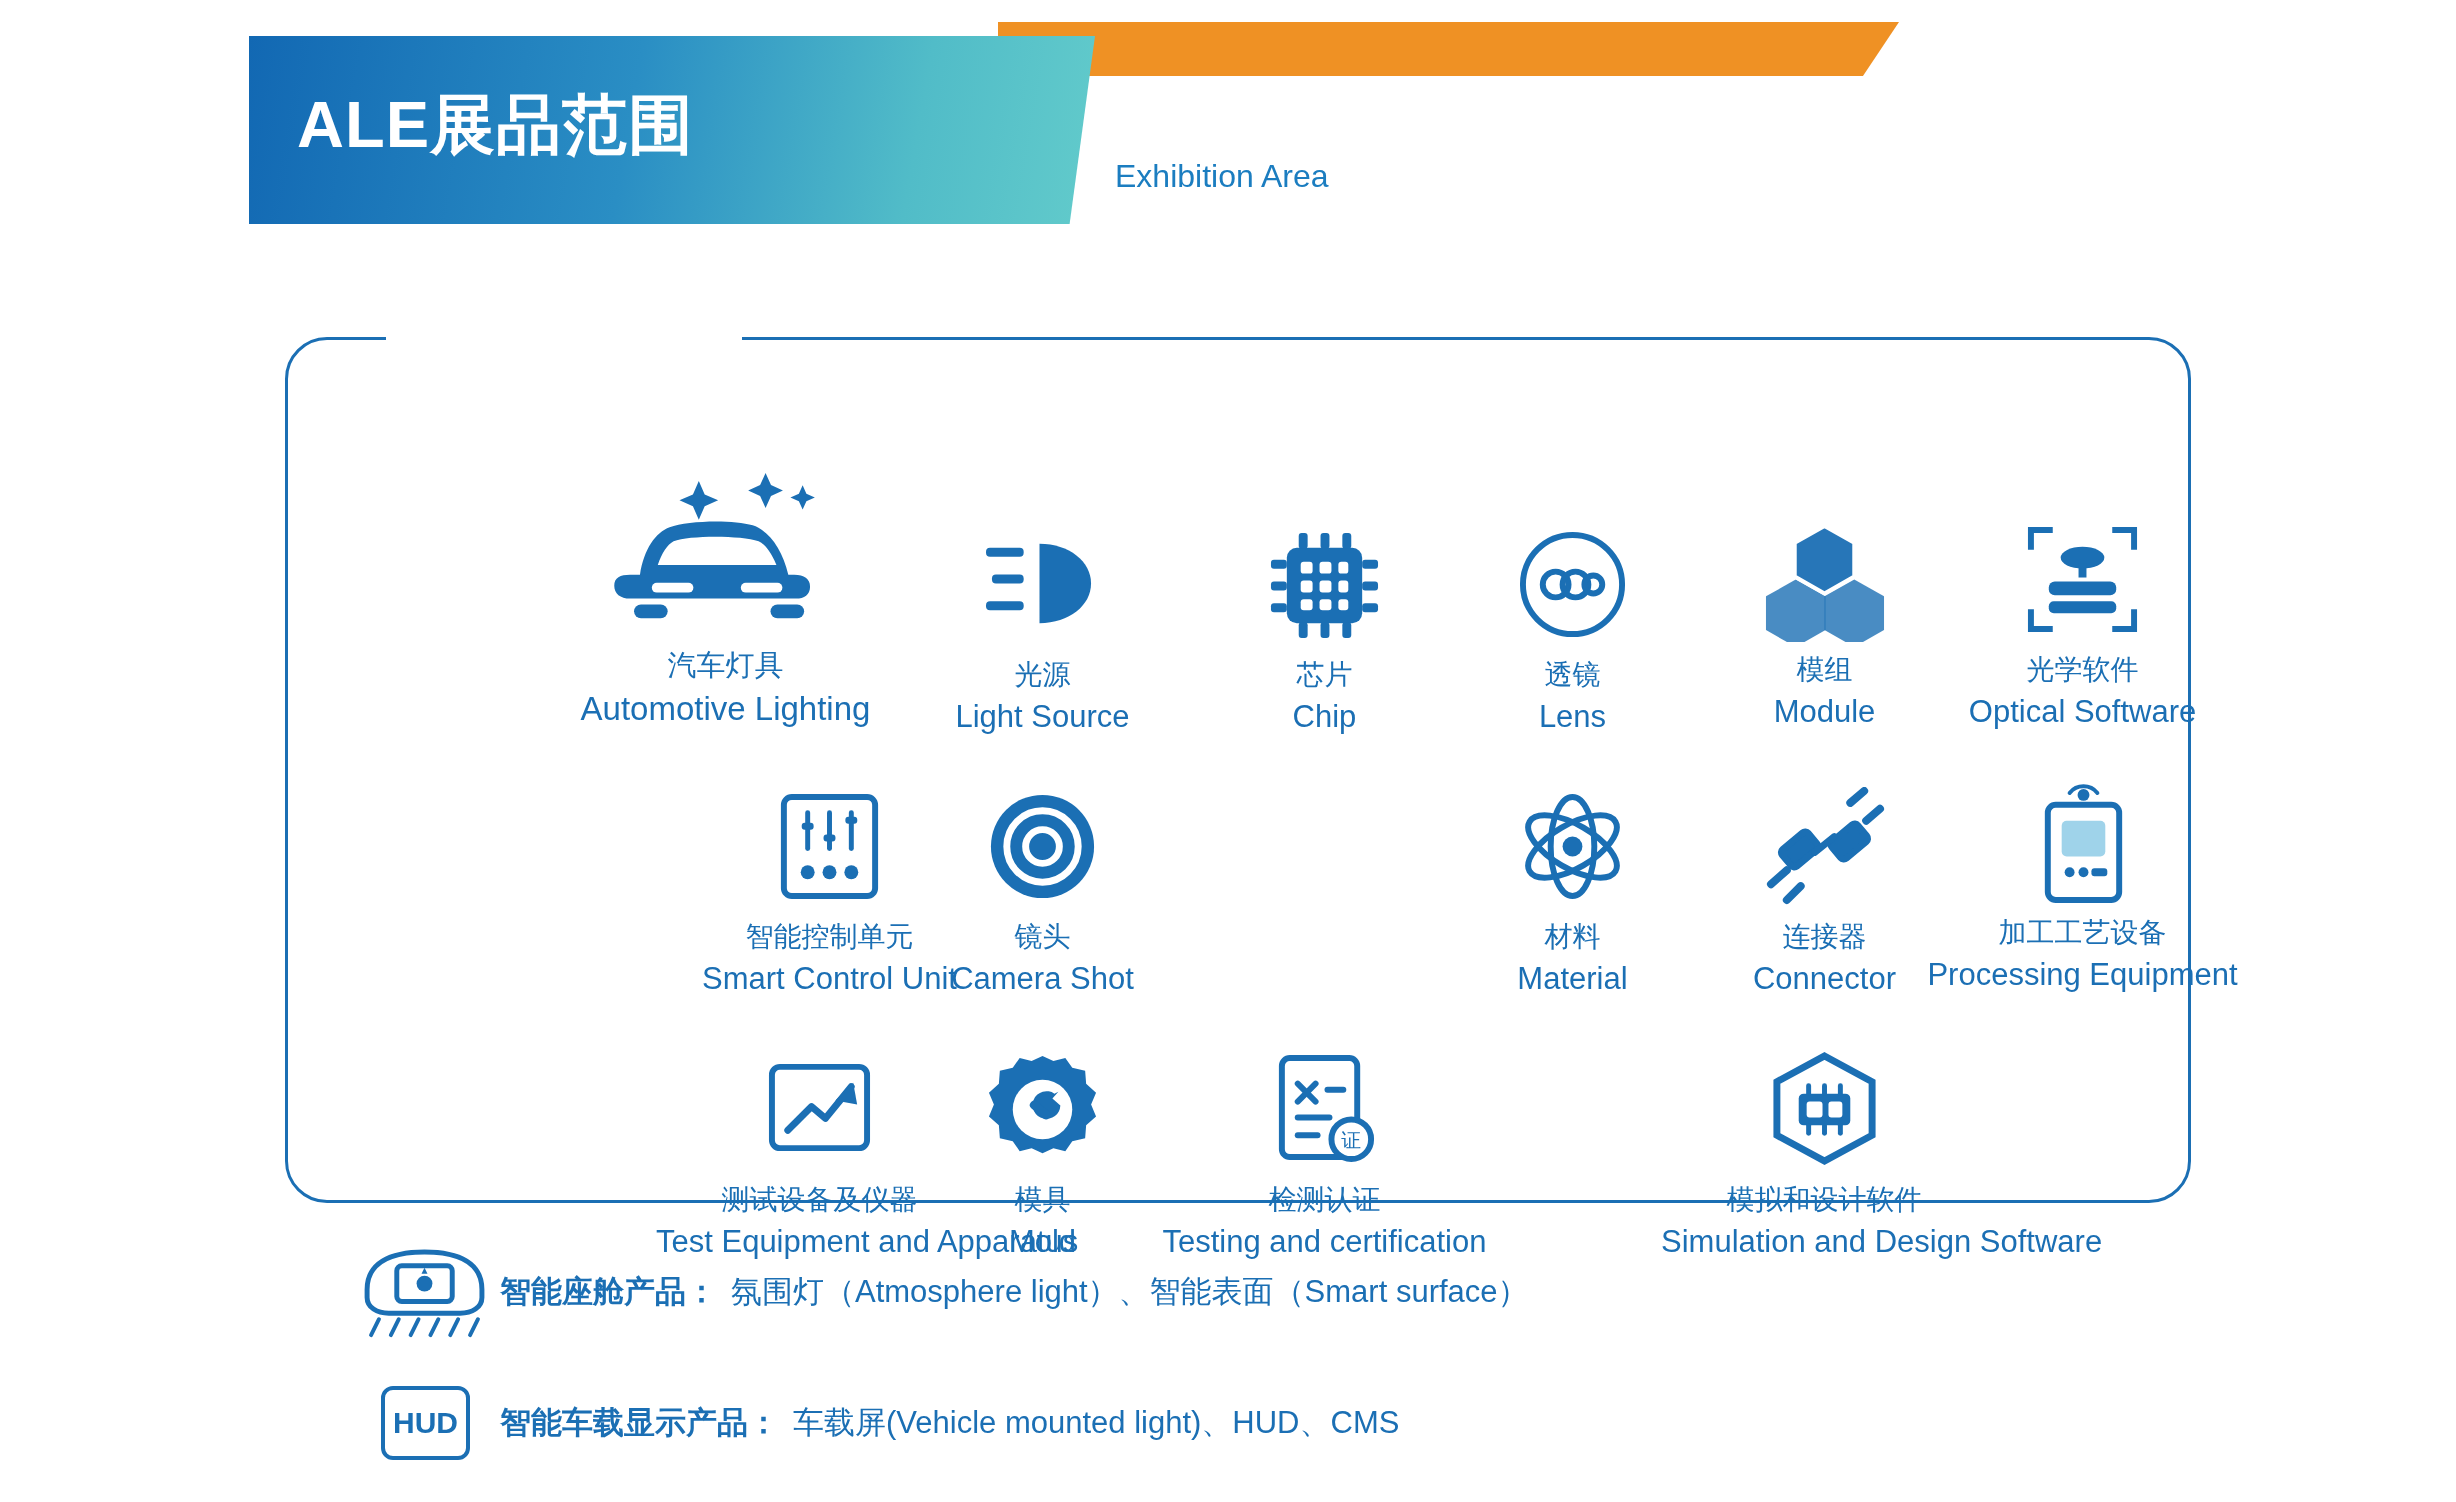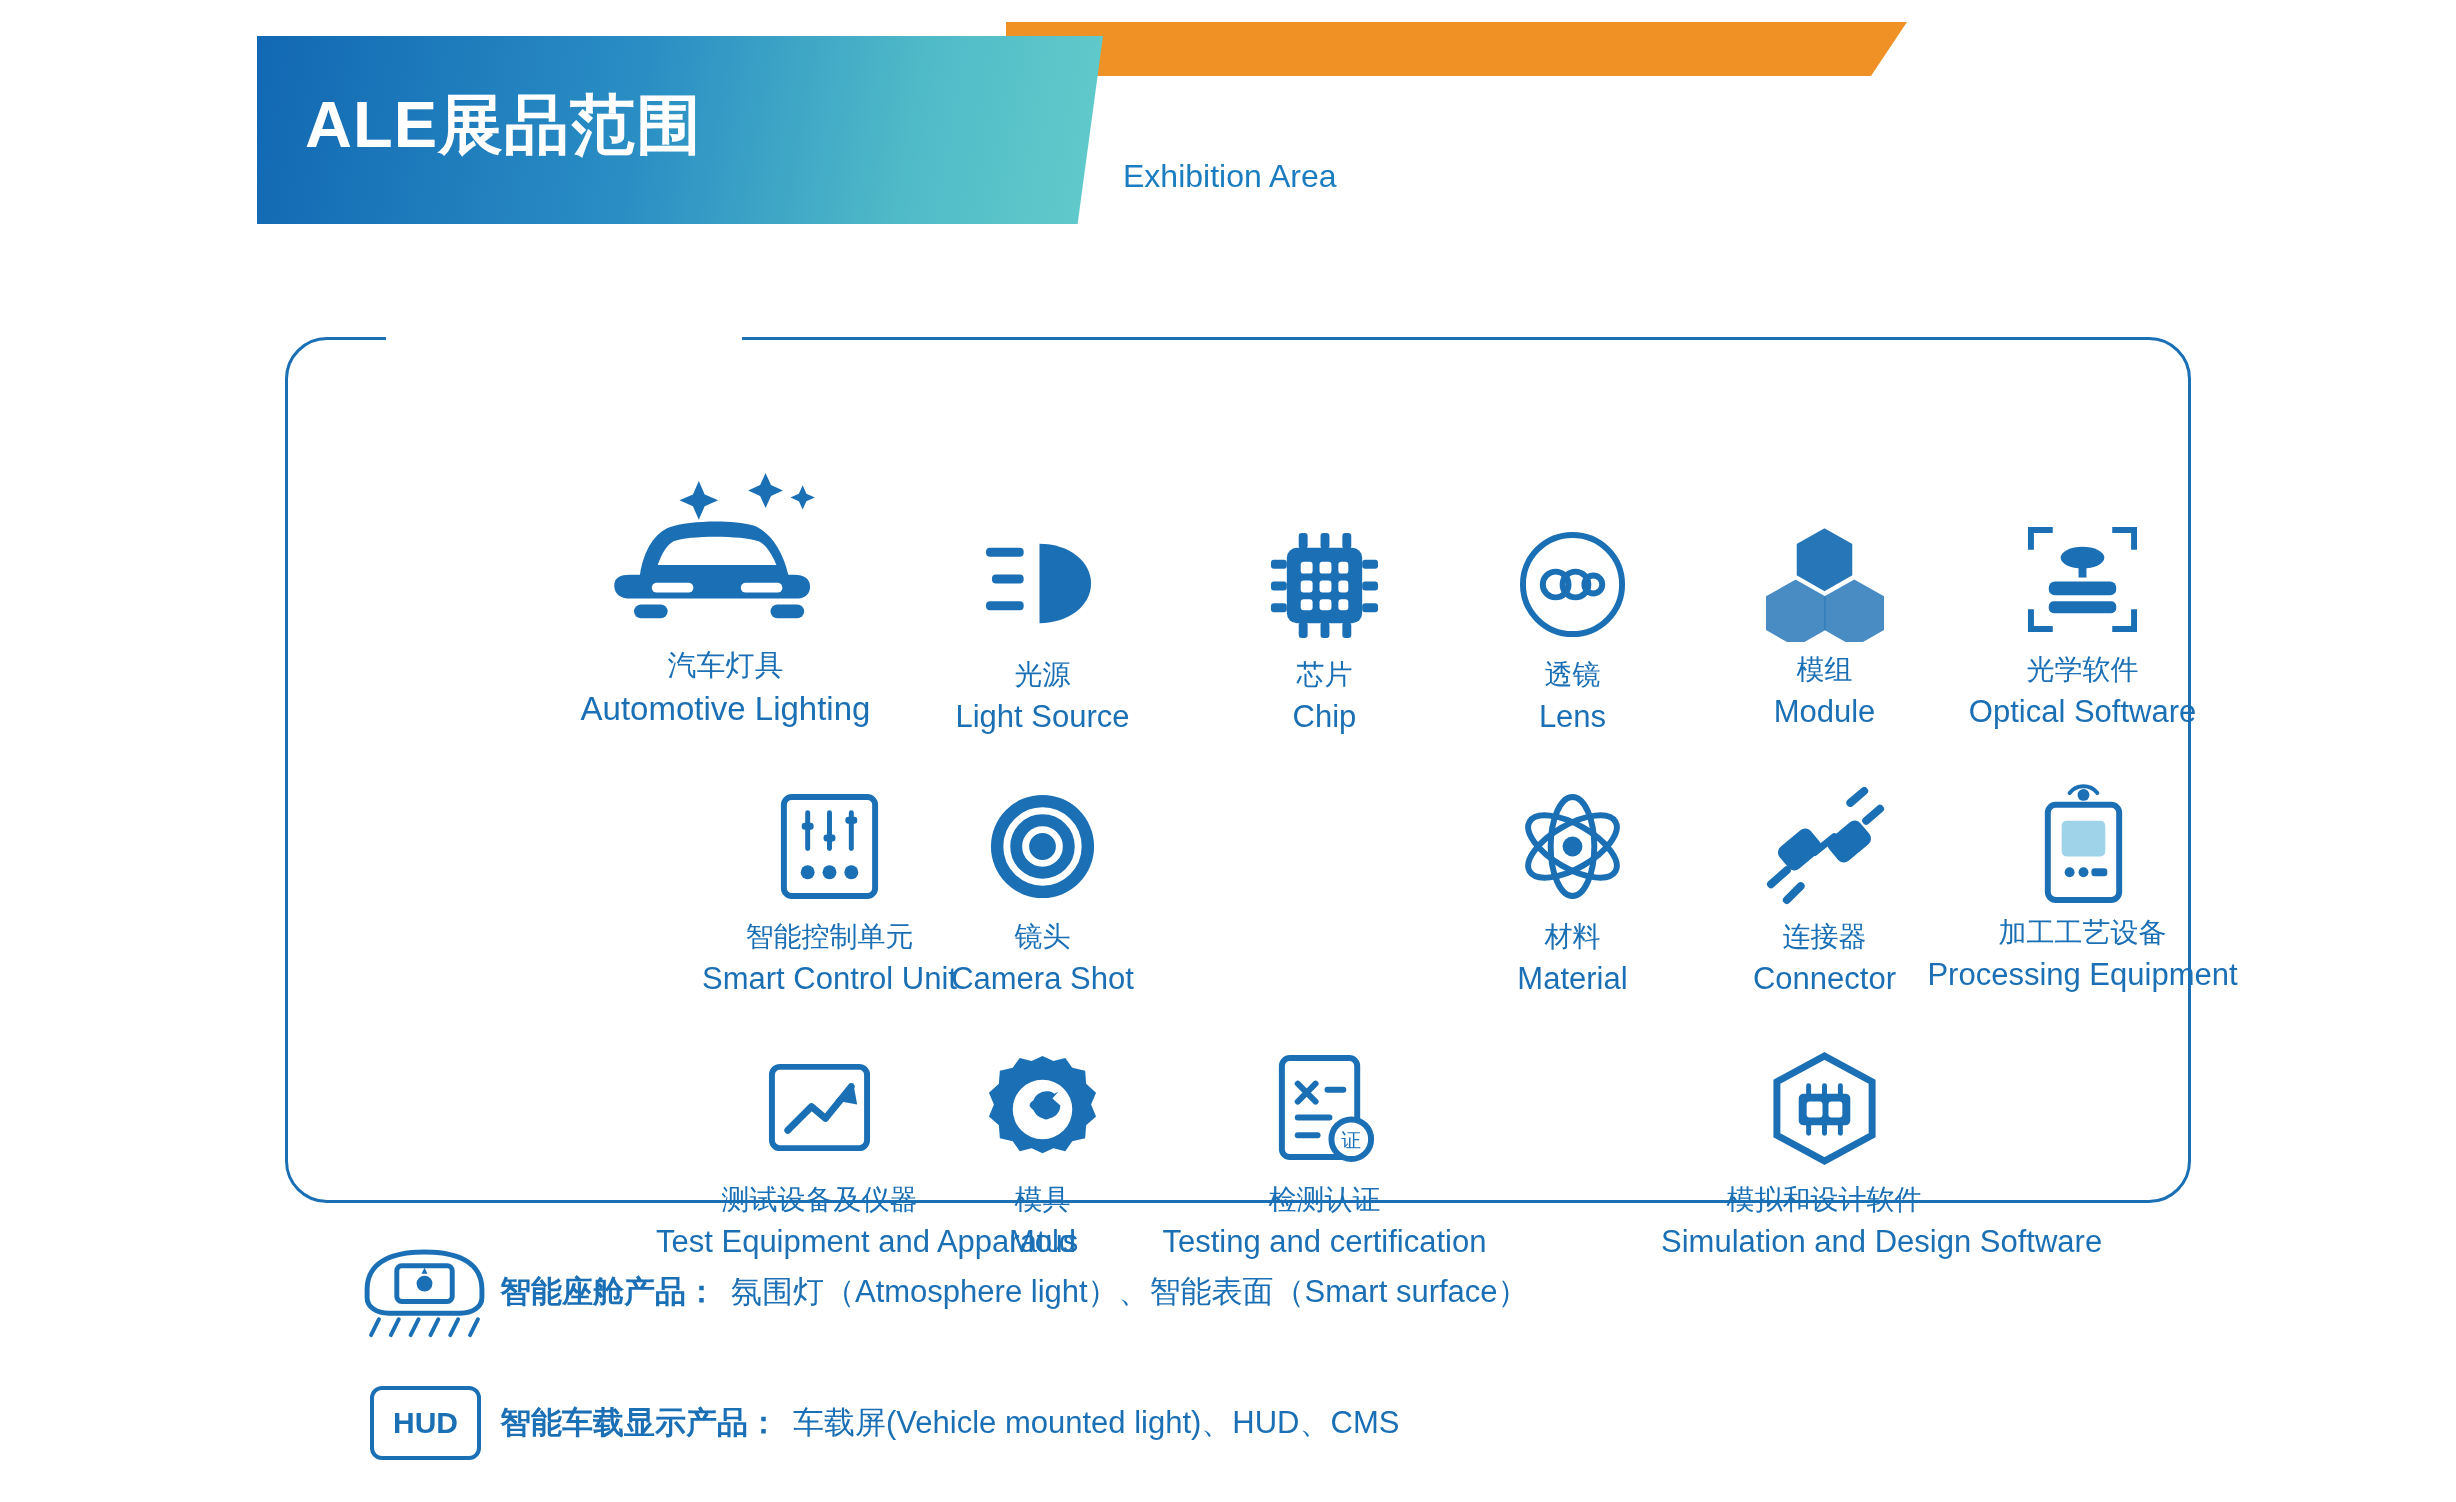--- a/index.html
+++ b/index.html
@@ -19,7 +19,7 @@
   
   .header {
     position: absolute;
-    left: 16px;
+    left: 8px;
     top: 0;
     width: 2234px;
     height: 233px;

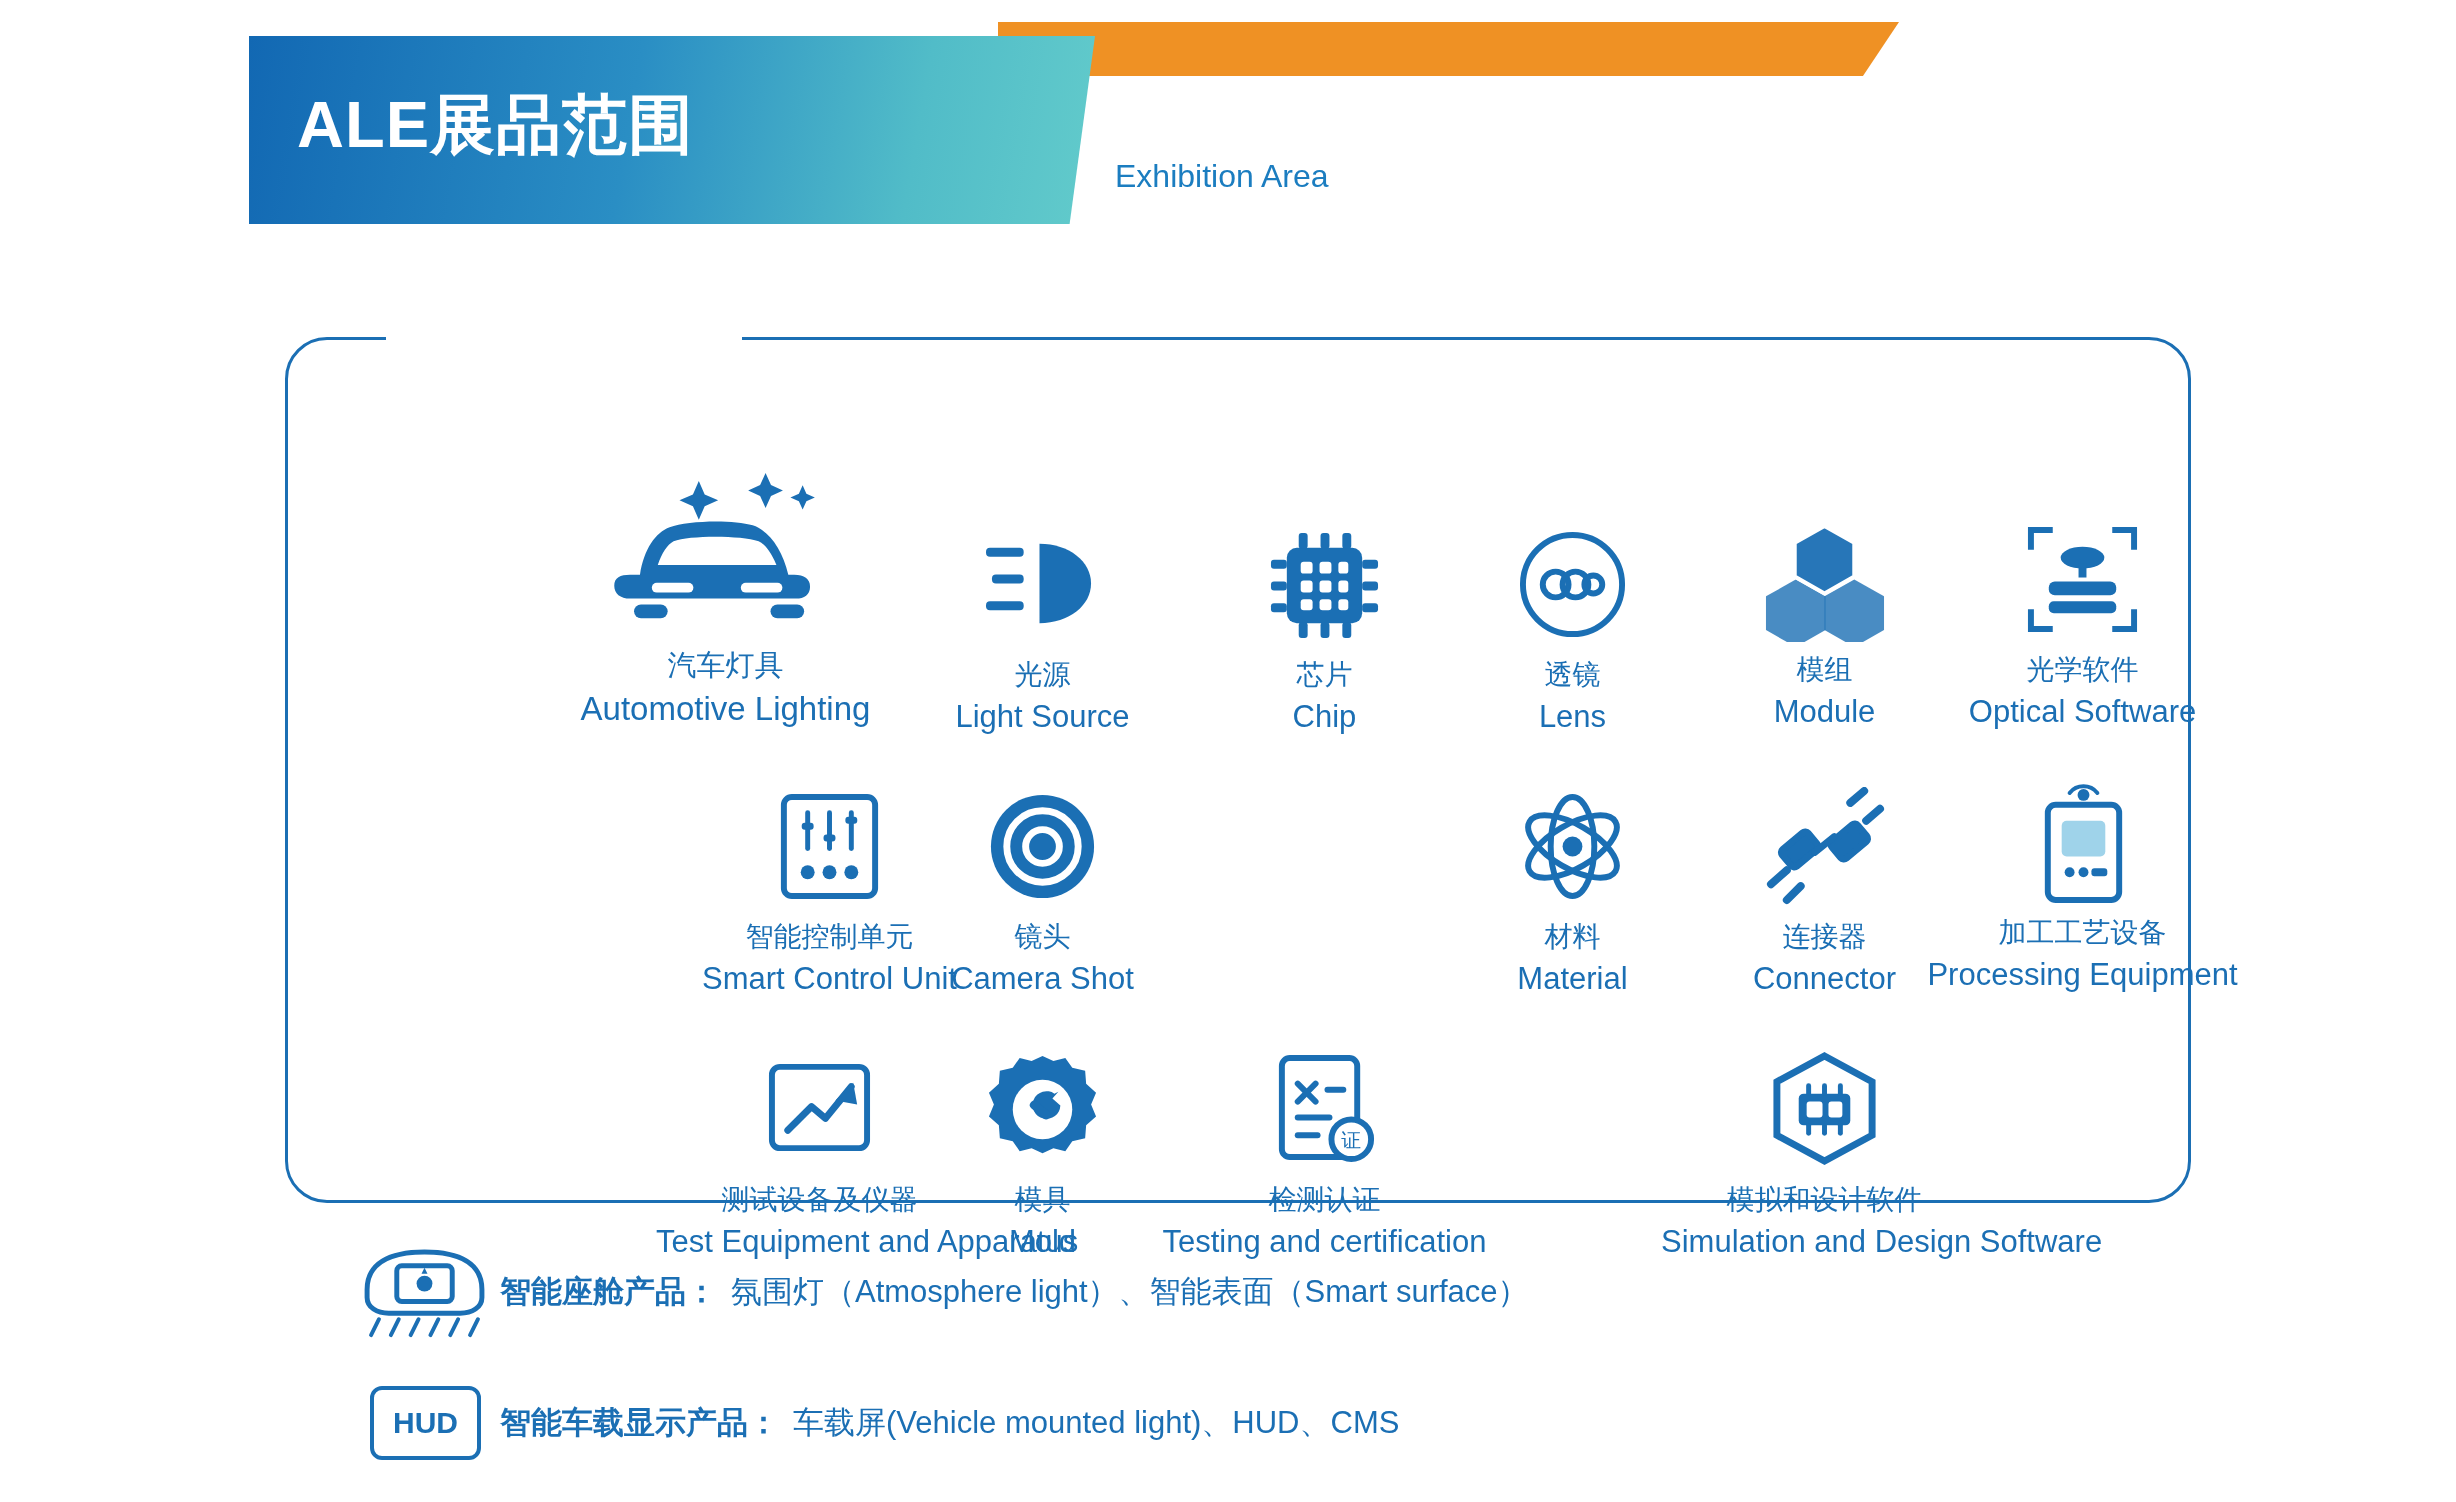--- a/index.html
+++ b/index.html
@@ -140,7 +140,7 @@
     color: #1b6fb4;
   }
   .hud-box {
-    width: 111px;
+    width: 89px;
     height: 74px;
     border: 4px solid #1b6fb4;
     border-radius: 12px;

